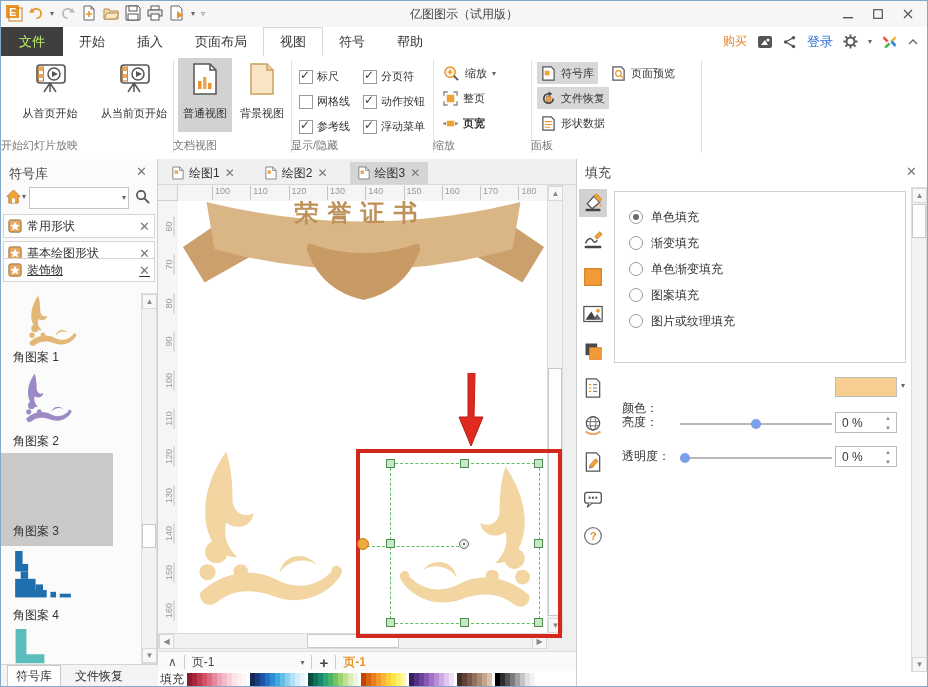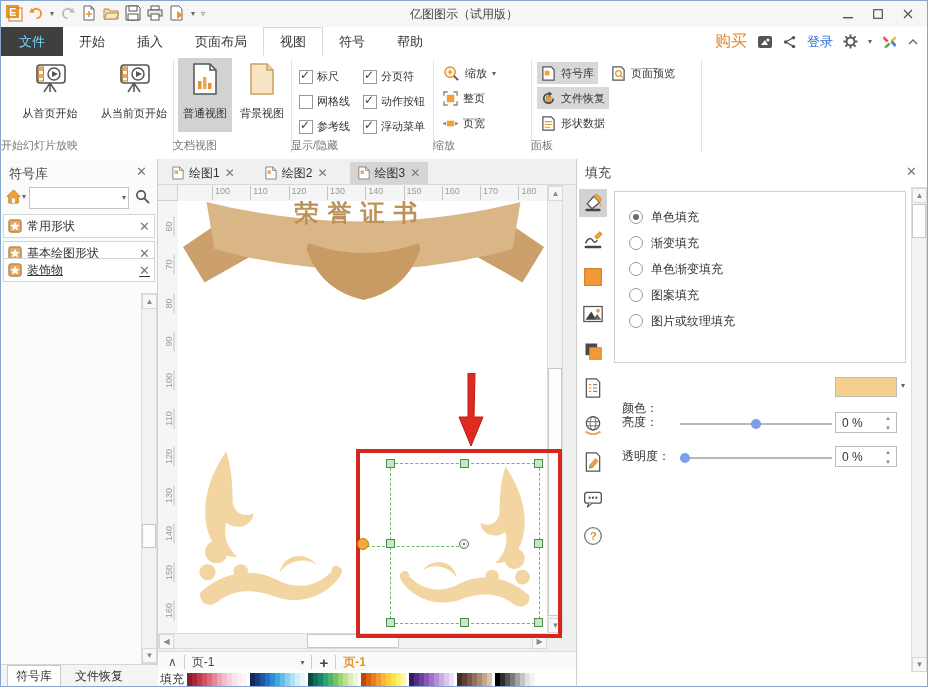--- a/index.html
+++ b/index.html
@@ -15,7 +15,7 @@
   .winbtn{width:30px;height:24px;text-align:center;line-height:24px;color:#555;font-size:12px;}
   
   .tabrow{position:absolute;left:0;top:26px;width:100%;height:29px;background:#fff;border-bottom:1px solid #d9d9d9;}
-  .filetab{position:absolute;left:0;top:0;width:62px;height:41px;background:#3f3f3f;color:#7dd3fc;text-align:center;line-height:29px;font-size:13px;}
+  .filetab{position:absolute;left:0;top:0;width:62px;height:41px;background:#3f3f3f;color:#bef264;text-align:center;line-height:29px;font-size:13px;}
   .mtabs{position:absolute;left:62px;top:0;display:flex;height:29px;}
   .mtab{padding:0 16px;line-height:29px;font-size:13px;color:#333;}
   .mtab.active{background:#fff;border:1px solid #d9d9d9;border-bottom:1px solid #fff;line-height:27px;}

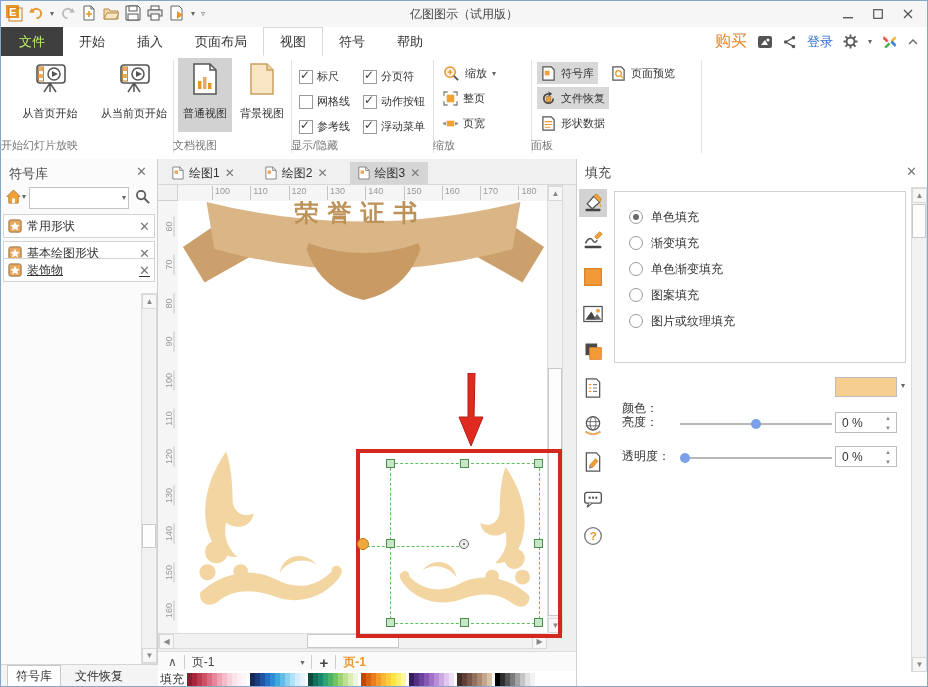--- a/index.html
+++ b/index.html
@@ -20,7 +20,7 @@
   .mtab{padding:0 16px;line-height:29px;font-size:13px;color:#333;}
   .mtab.active{background:#fff;border:1px solid #d9d9d9;border-bottom:1px solid #fff;line-height:27px;}
   .tabrow-right{position:absolute;right:8px;top:0;height:29px;display:flex;align-items:center;gap:10px;}
-  .buy{color:#e8862c;font-size:16px;}
+  .buy{color:#e8862c;font-size:12px;}
   .login{color:#2f6fd4;font-size:13px;}
   .ddv{color:#666;font-size:8px;}
   

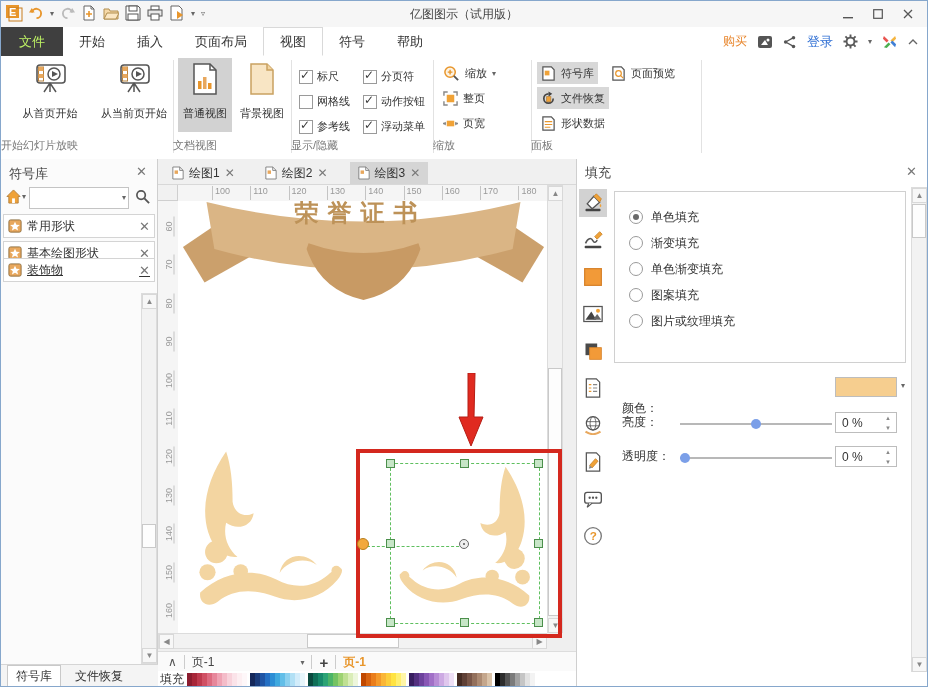--- a/index.html
+++ b/index.html
@@ -485,7 +485,7 @@
         </svg>
       <span>整页</span>
     </div>
-    <div class="rowbtn" style="left:438px;top:56px;">
+    <div class="rowbtn" style="left:438px;top:56px;font-weight:bold;">
       <svg class="ic" width="15" height="15">
           <use href="#i-pagewidth"></use>
         </svg>

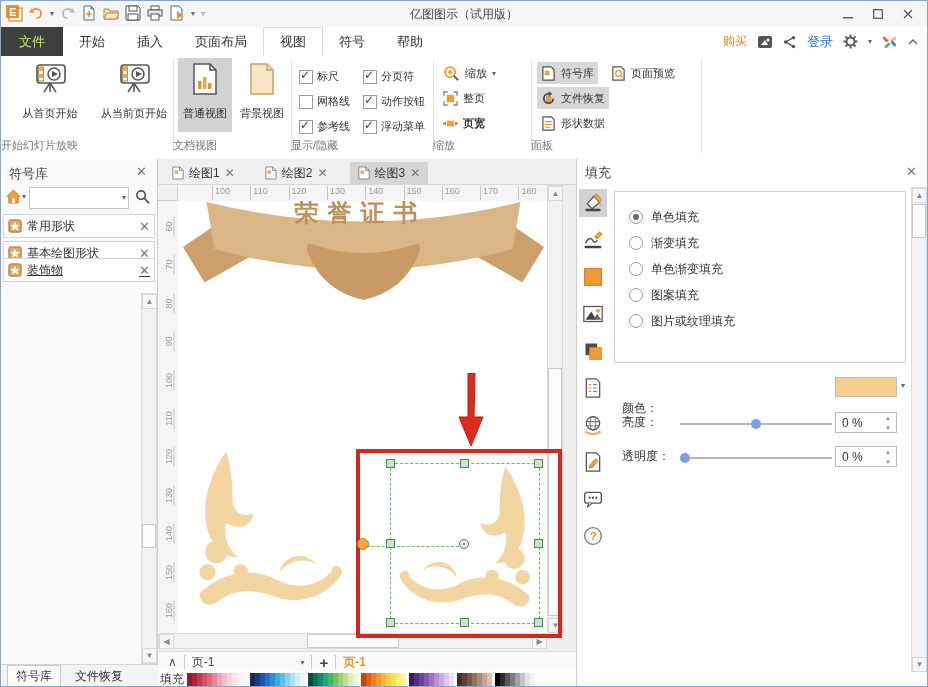--- a/index.html
+++ b/index.html
@@ -561,6 +561,34 @@
         </div>
       </div>
 
+    <div class="abs" style="left:0;top:134px;width:140px;height:371px;overflow:hidden;">
+      <div class="abs" style="left:8px;top:2px;">
+        <svg width="84" height="56" style="color:#e3b877;">
+            <use href="#orn-corner" width="84" height="56"></use>
+          </svg>
+      </div>
+      <div class="symlabel" style="top:56px;">角图案 1</div>
+      <div class="abs" style="left:10px;top:80px;">
+        <svg width="72" height="54" style="color:#9b8ac4;">
+            <use href="#orn-corner" width="72" height="54"></use>
+          </svg>
+      </div>
+      <div class="symlabel" style="top:140px;">角图案 2</div>
+      <div class="abs" style="left:0;top:160px;width:112px;height:93px;background:#c9c9c9;">
+        <div class="symlabel" style="top:70px;left:12px;">角图案 3</div>
+      </div>
+      <div class="abs" style="left:10px;top:258px;">
+        <svg width="64" height="52">
+            <use href="#orn-pixel"></use>
+          </svg>
+      </div>
+      <div class="symlabel" style="top:314px;">角图案 4</div>
+      <div class="abs" style="left:10px;top:336px;">
+        <svg width="38" height="36">
+            <use href="#orn-L"></use>
+          </svg>
+      </div>
+    </div>
 
     <div class="abs scroll" style="left:140px;top:134px;width:16px;height:371px;">
       <div class="sarrow" style="left:0;top:0;">▲</div>

